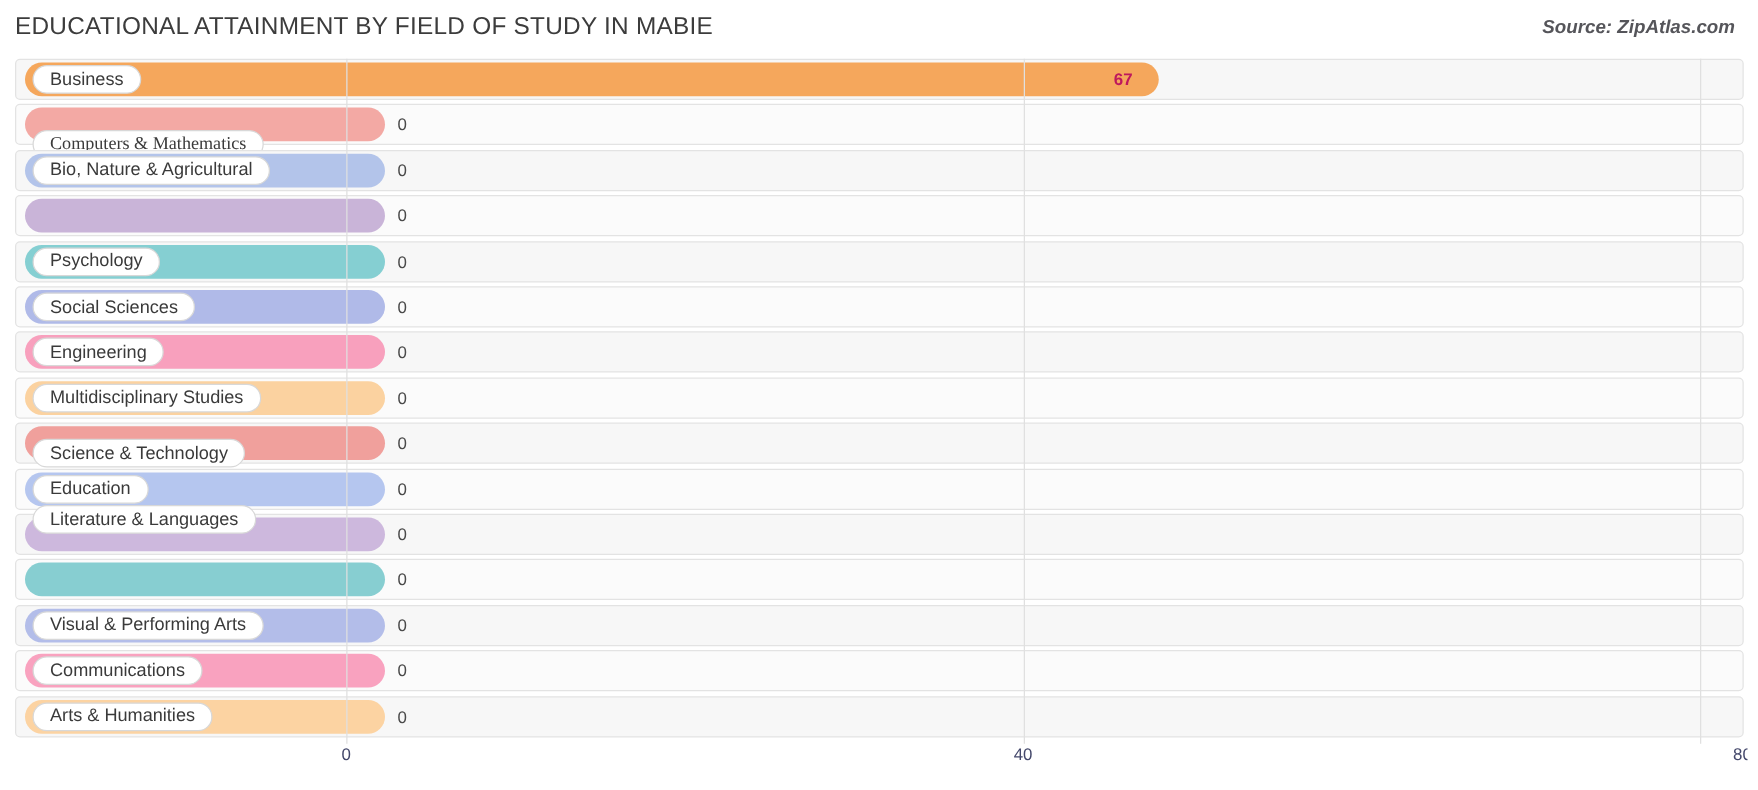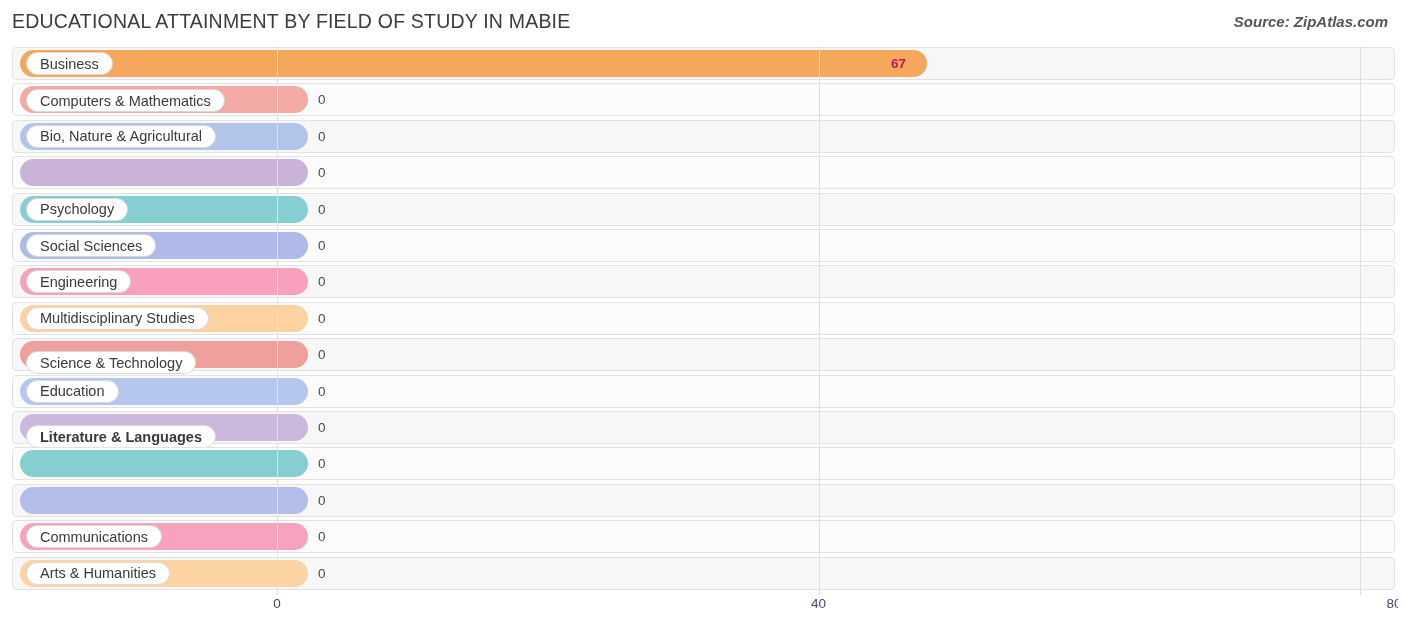--- a/index.html
+++ b/index.html
@@ -140,7 +140,7 @@
         <div class="valin" style="left: 879.012px; top: 9px;">67</div>
         <div class="row alt" style="top: 36.4px;"></div>
         <div class="bar" style="width: 288px; left: 8px; top: 39.4px; background: rgb(243, 169, 164);"></div>
-        <div class="barlabelwrap" style="top: 42px;">
+        <div class="barlabelwrap" style="top: 57px; font-family: Liberation Serif, serif;">
           <span>Computers &amp; Mathematics</span>
         </div>
         <div class="valout" style="left: 306px; top: 45.4px;">0</div>

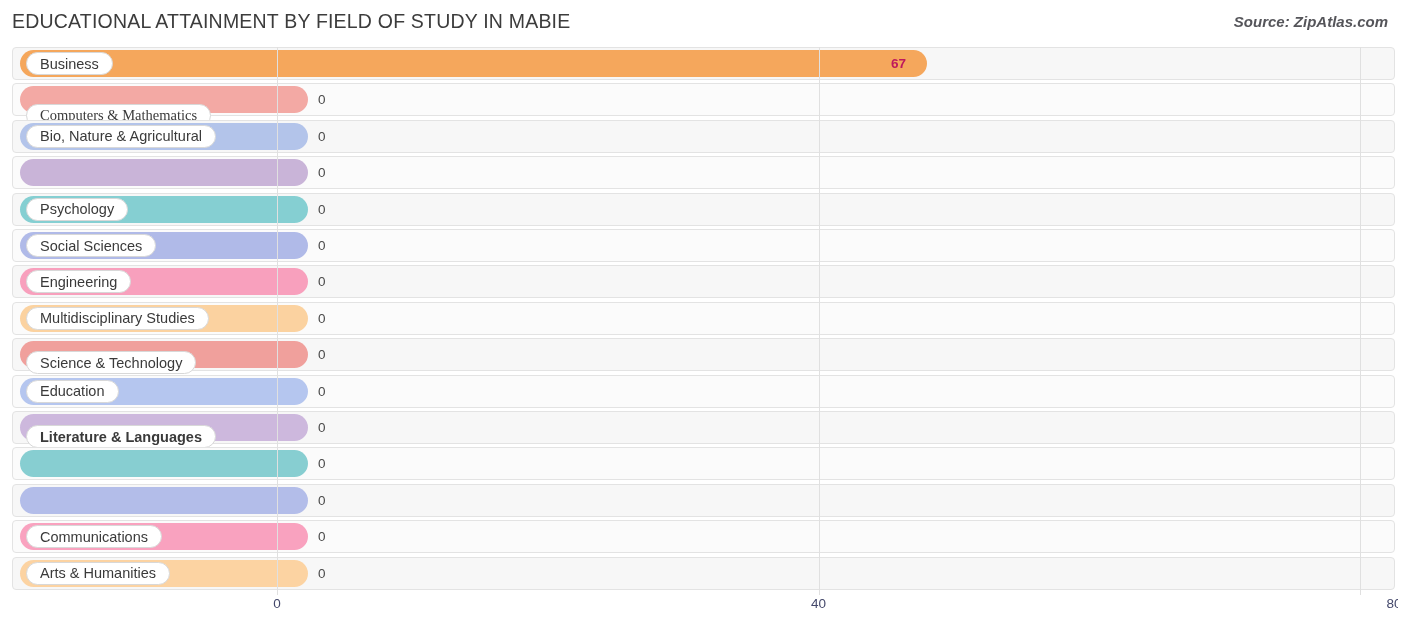--- a/index.html
+++ b/index.html
@@ -191,7 +191,7 @@
         <div class="valout" style="left: 306px; top: 336.6px;">0</div>
         <div class="row" style="top: 364px;"></div>
         <div class="bar" style="width: 288px; left: 8px; top: 367px; background: rgb(205, 184, 221);"></div>
-        <div class="barlabelwrap" style="top: 378px; font-weight: bold;">
+        <div class="barlabelwrap" style="top: 357px;">
           <span>Literature &amp; Languages</span>
         </div>
         <div class="valout" style="left: 306px; top: 373px;">0</div>

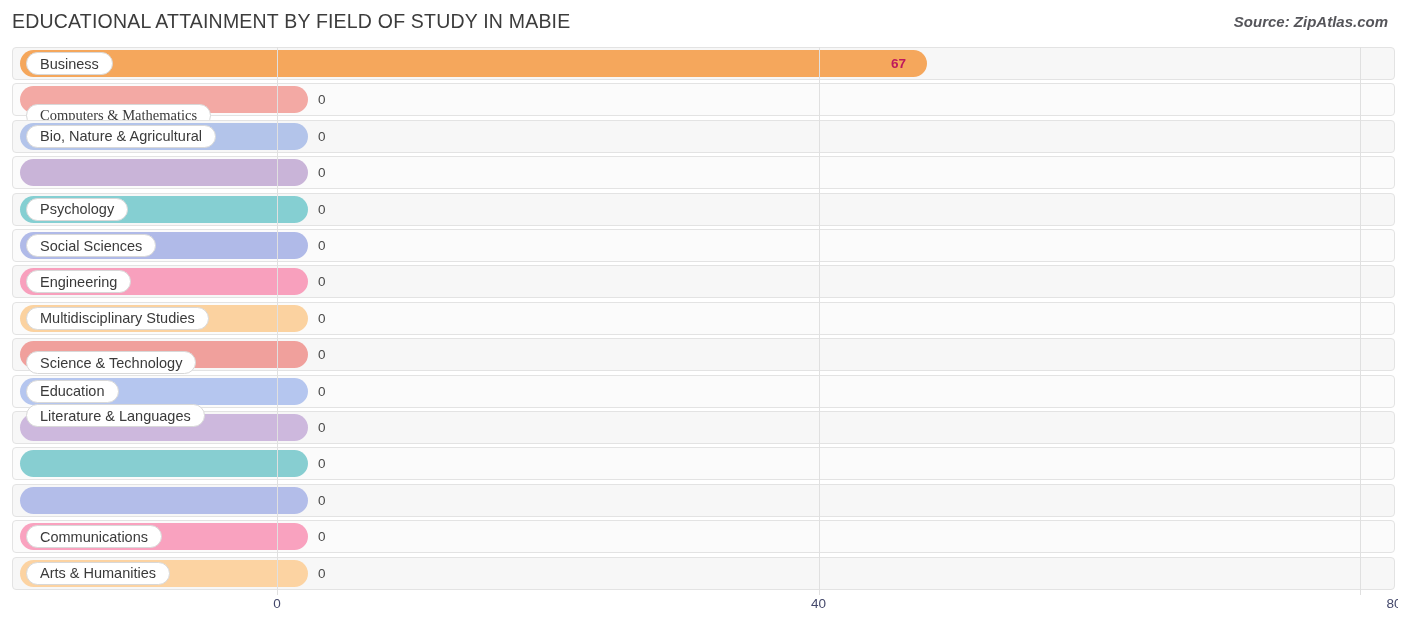--- a/index.html
+++ b/index.html
@@ -200,6 +200,9 @@
         <div class="valout" style="left: 306px; top: 409.4px;">0</div>
         <div class="row" style="top: 436.8px;"></div>
         <div class="bar" style="width: 288px; left: 8px; top: 439.8px; background: rgb(179, 189, 233);"></div>
+        <div class="barlabelwrap" style="top: 441.8px;">
+          <span>Visual &amp; Performing Arts</span>
+        </div>
         <div class="valout" style="left: 306px; top: 445.8px;">0</div>
         <div class="row alt" style="top: 473.2px;"></div>
         <div class="bar" style="width: 288px; left: 8px; top: 476.2px; background: rgb(249, 162, 191);"></div>

